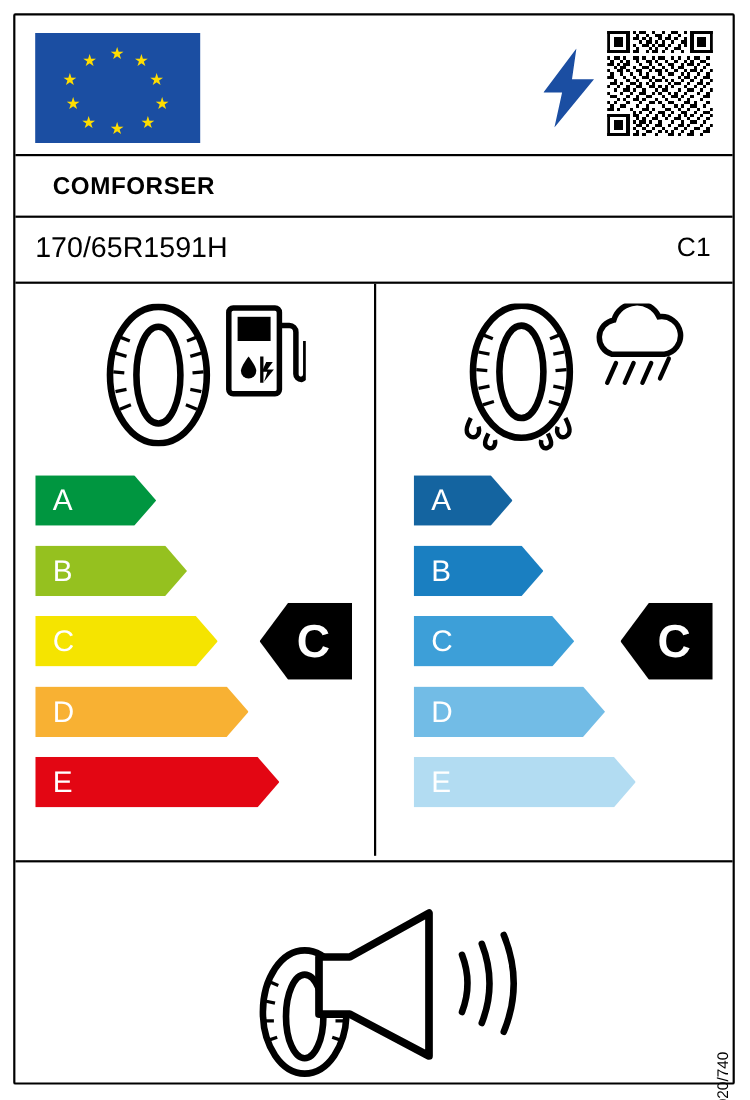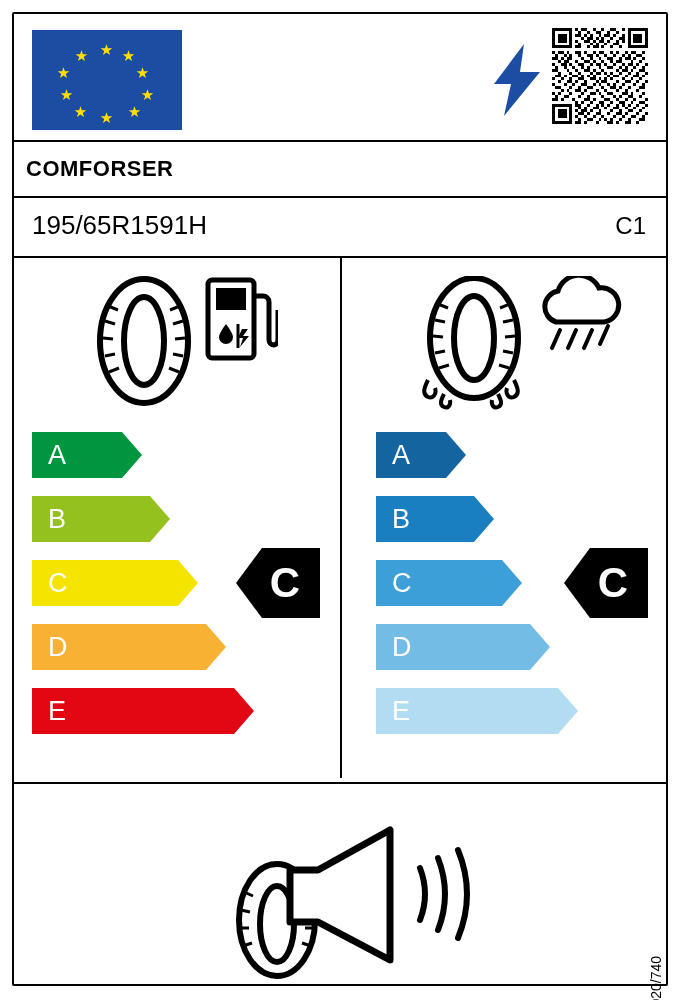--- a/index.html
+++ b/index.html
@@ -84,7 +84,7 @@
   }
   .brand {
     position: absolute;
-    left: 12px;
+    left: 34px;
     top: 142px;
     font-size: 22px;
     font-weight: bold;

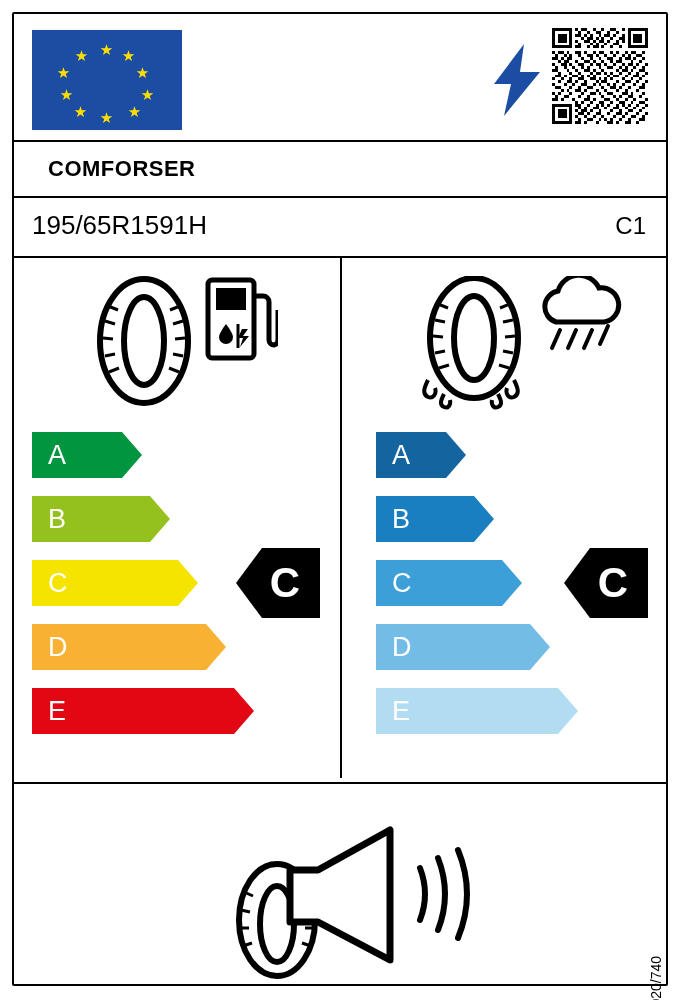--- a/index.html
+++ b/index.html
@@ -527,7 +527,7 @@
   <div class="rule" style="top:126px;"></div>
   <div class="brand">COMFORSER</div>
   <div class="rule" style="top:182px;"></div>
-  <div class="tyre-size">195/65R1591H</div>
+  <div class="tyre-size">170/65R1591H</div>
   <div class="tyre-class">C1</div>
   <div class="rule" style="top:242px;"></div>
 

